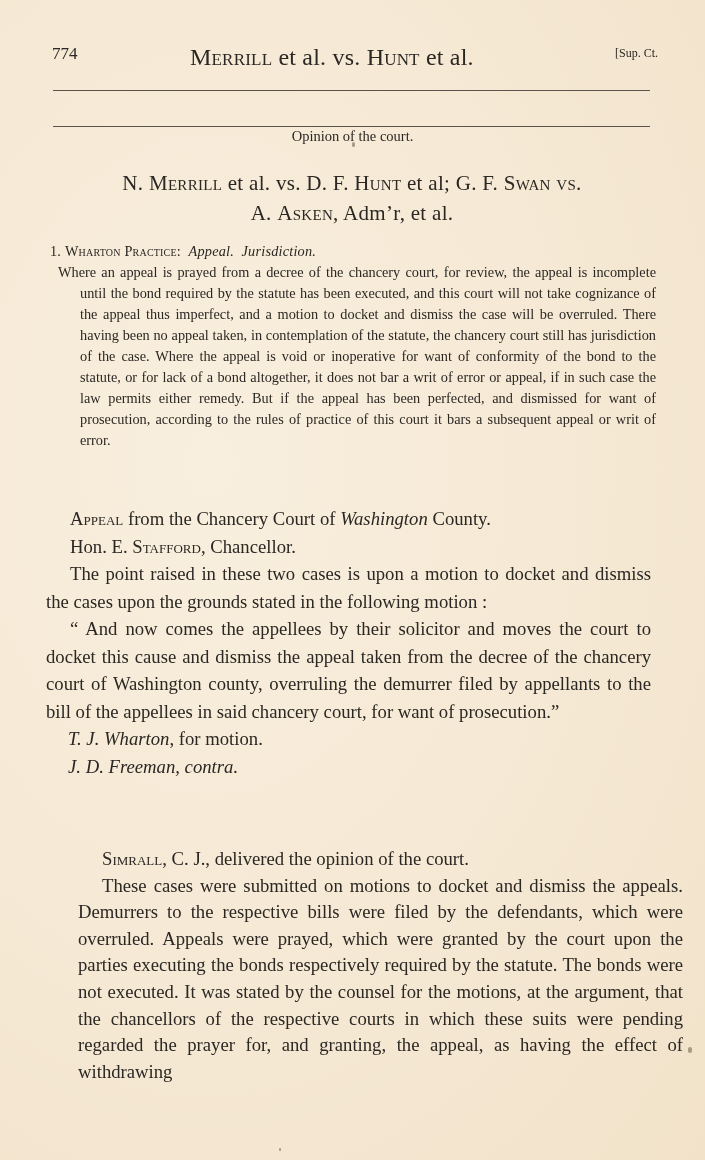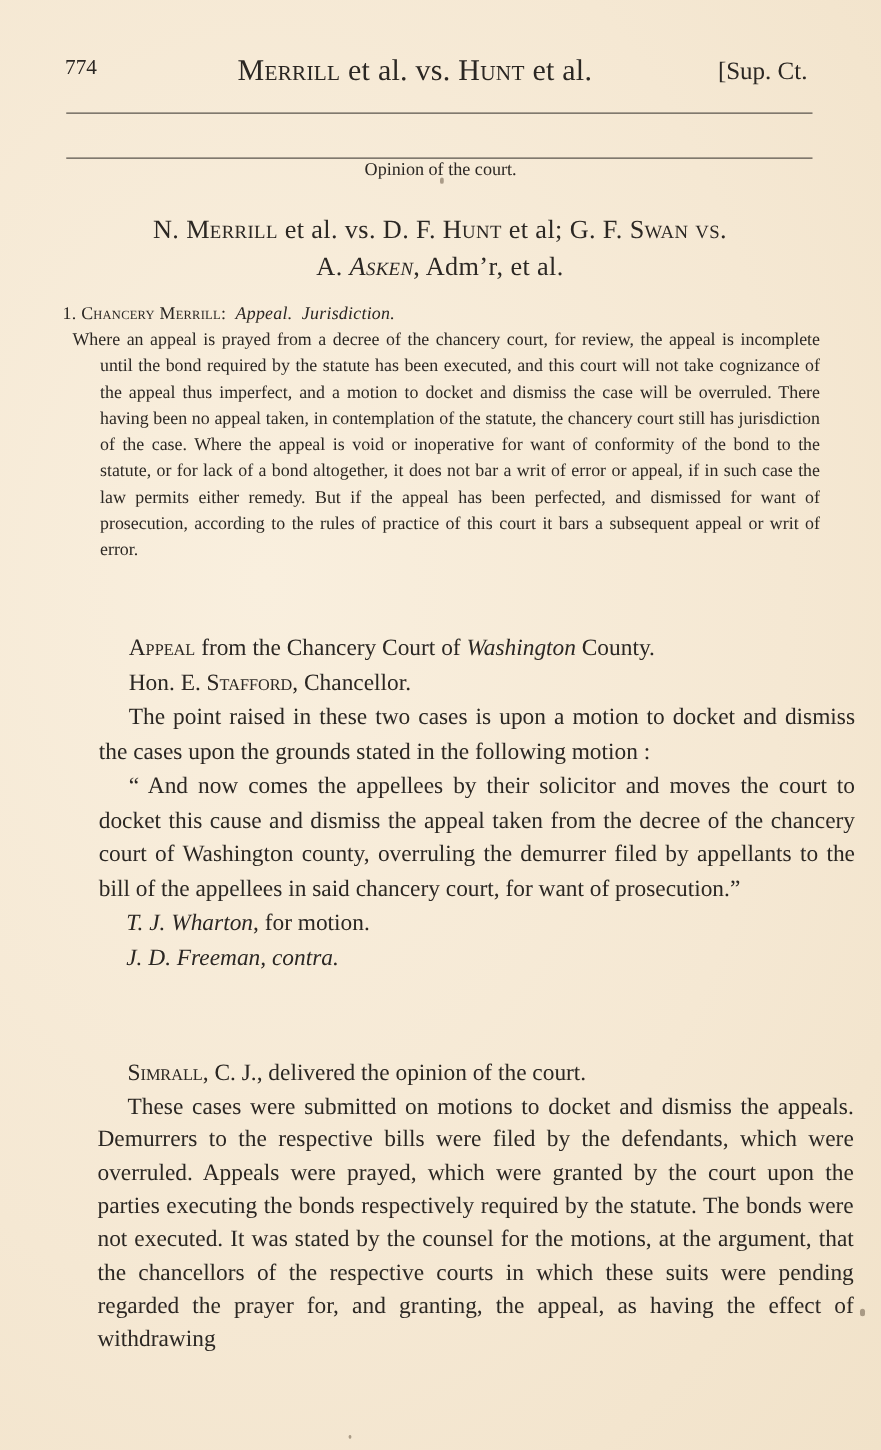--- a/index.html
+++ b/index.html
@@ -19,7 +19,7 @@
   .running-head { position: absolute; top: 44px; left: 52px; width: 606px; height: 28px; font-size: 19px; }
   .page-number { position: absolute; left: 0; top: 0; font-size: 17px; }
   .running-title { position: absolute; left: 138px; top: 0; font-size: 24px; letter-spacing: 0.2px; }
-  .court-ref { position: absolute; right: 12px; top: 2px; font-size: 20px; }
+  .court-ref { position: absolute; right: 0; top: 2px; font-size: 12px; }
   .rule { position: absolute; left: 53px; width: 597px; height: 0; border-top: 1.3px solid #5a544c; }
   .rule-1 { top: 90px; }
   .rule-2 { top: 126px; }

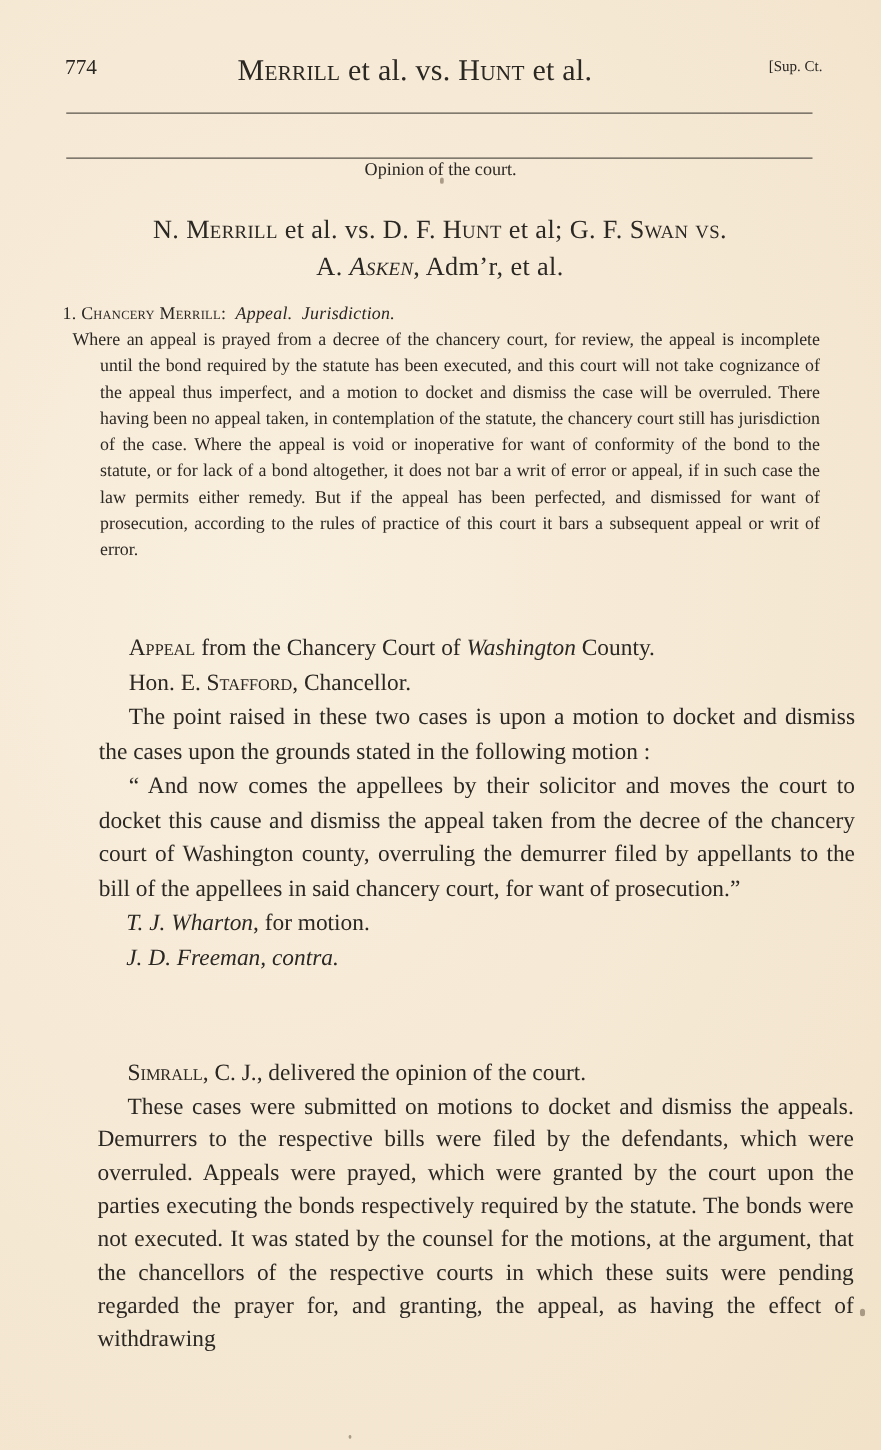--- a/index.html
+++ b/index.html
@@ -61,7 +61,7 @@
 
   <div class="case-title">
     <div id="ct-line1"><span style="white-space: pre;">N. </span><span class="sc" style="white-space: pre;">Merrill</span><span style="white-space: pre;"> et al. vs. D. F. </span><span class="sc" style="white-space: pre;">Hunt</span><span style="white-space: pre;"> et al; G. F. </span><span class="sc" style="white-space: pre;">Swan vs</span><span style="white-space: pre;">.</span></div>
-    <div id="ct-line2"><span style="white-space: pre;">A. </span><span class="sc" style="white-space: pre; font-style: italic;">Asken</span><span style="white-space: pre;">, Adm’r, et al.</span></div>
+    <div id="ct-line2"><span style="white-space: pre;">A. </span><span class="sc" style="white-space: pre;">Asken</span><span style="white-space: pre;">, Adm’r, et al.</span></div>
   </div>
 
   <div class="headnote">

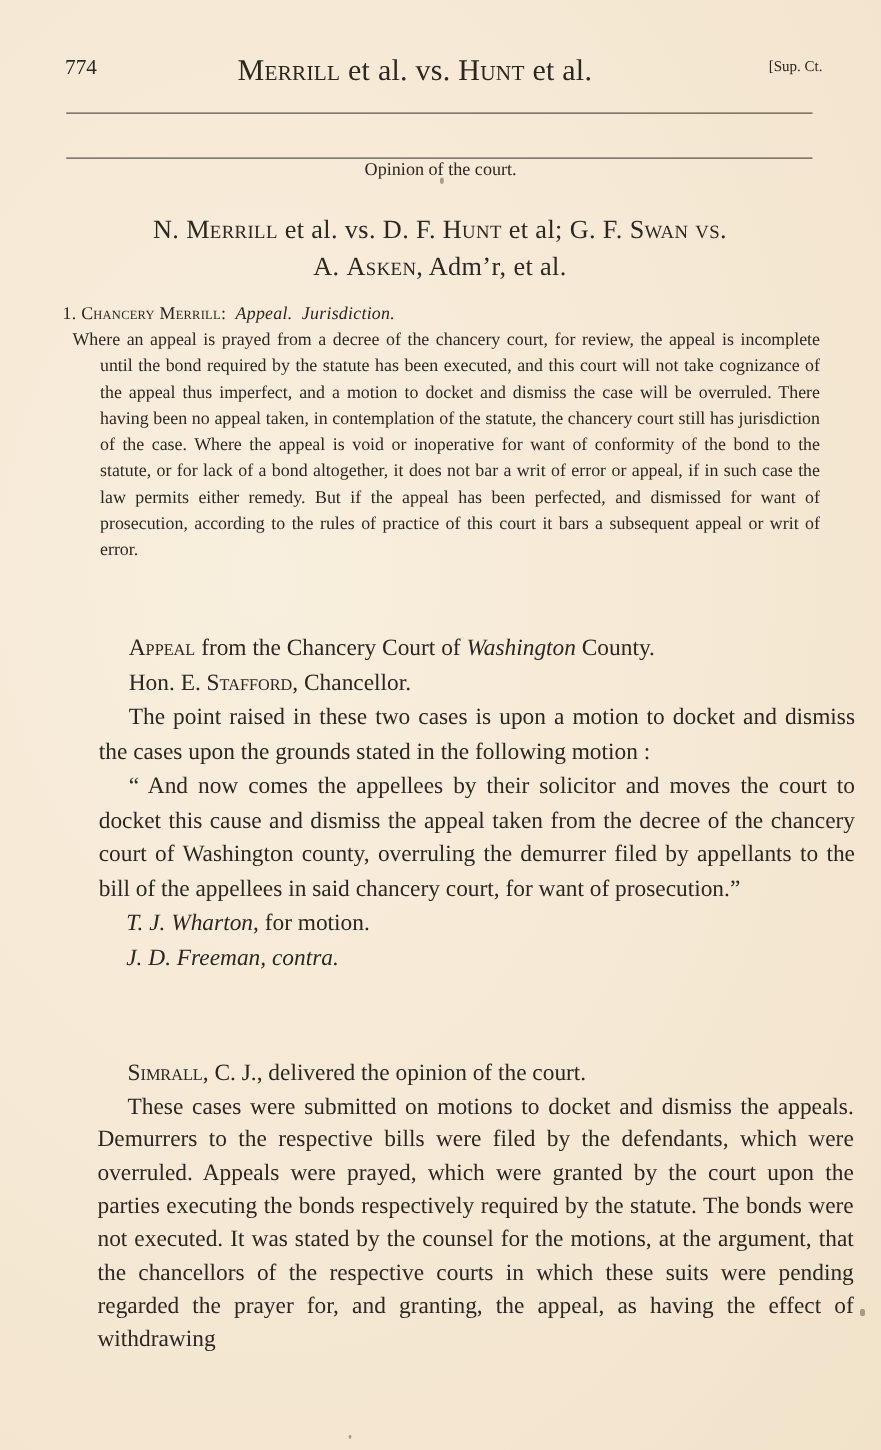--- a/index.html
+++ b/index.html
@@ -65,7 +65,7 @@
   </div>
 
   <div class="headnote">
-    <p class="headnote-topic"><span>1. </span><span class="sc">Chancery Merrill</span><span style="white-space:pre">:  </span><span class="it" style="white-space:pre">Appeal.  Jurisdiction.</span></p>
+    <p class="headnote-topic"><span>1. </span><span class="sc">Wharton Practice</span><span style="white-space:pre">:  </span><span class="it" style="white-space:pre">Appeal.  Jurisdiction.</span></p>
     <p class="headnote-body">Where an appeal is prayed from a decree of the chancery court, for review, the appeal is incomplete until the bond required by the statute has been executed, and this court will not take cognizance of the appeal thus imperfect, and a motion to docket and dismiss the case will be overruled.  There having been no appeal taken, in contemplation of the statute, the chancery court still has jurisdiction of the case.  Where the appeal is void or inoperative for want of conformity of the bond to the statute, or for lack of a bond altogether, it does not bar a writ of error or appeal, if in such case the law permits either remedy.  But if the appeal has been perfected, and dismissed for want of prosecution, according to the rules of practice of this court it bars a subsequent appeal or writ of error.</p>
   </div>
 

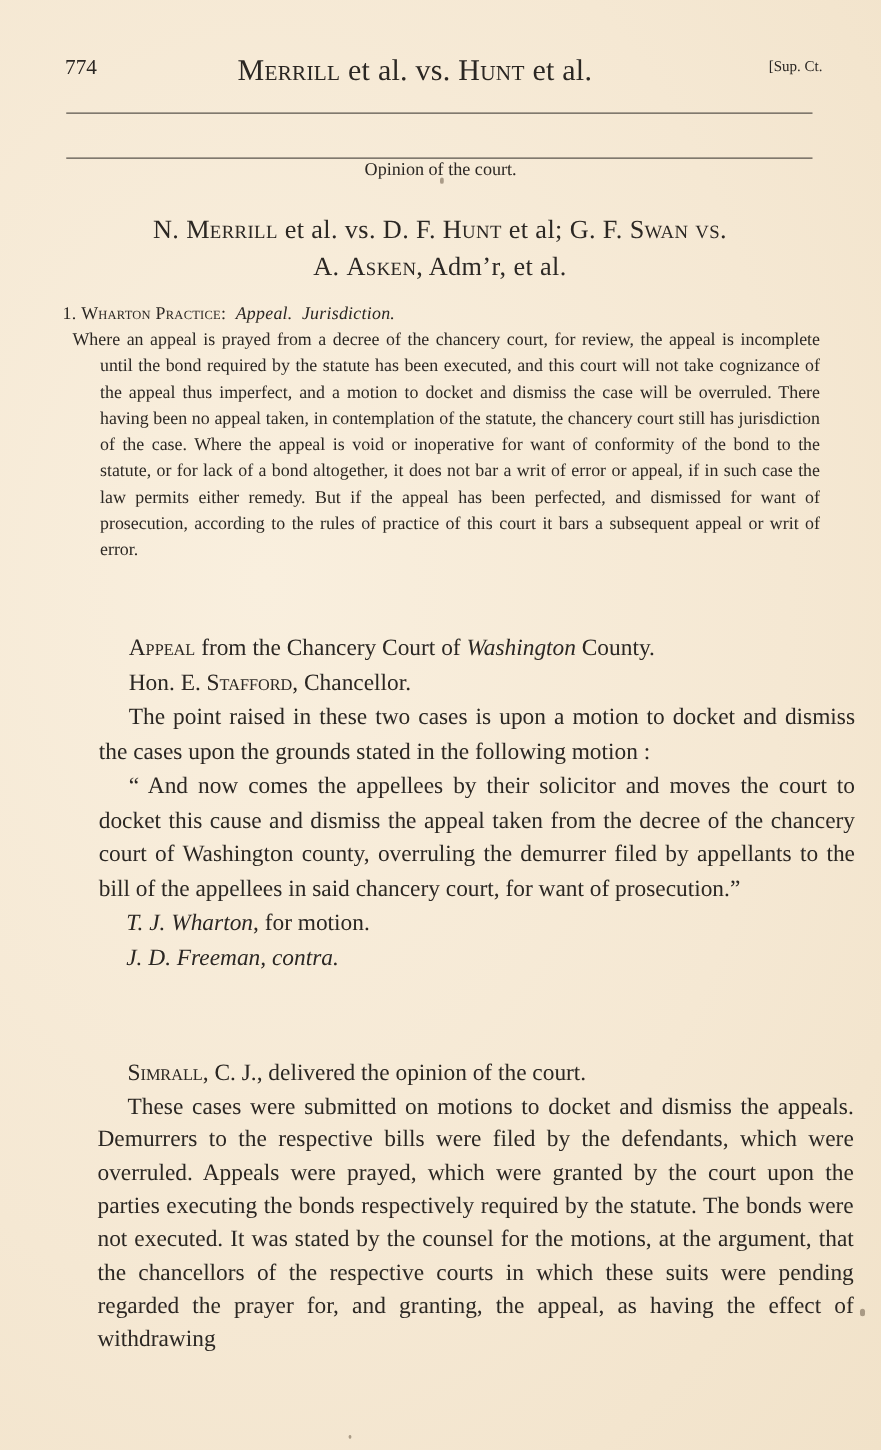--- a/index.html
+++ b/index.html
@@ -35,7 +35,7 @@
 
   
   .body-block { position: absolute; left: 46px; width: 605px; font-size: 18.7px; line-height: 27.5px; }
-  .appeal-block { top: 505px; margin-left: 33px; }
+  .appeal-block { top: 505px; }
   .p { margin: 0; text-align: justify; text-align-last: left; }
   .indent { text-indent: 24px; }
   .counsel { padding-left: 22px; }

